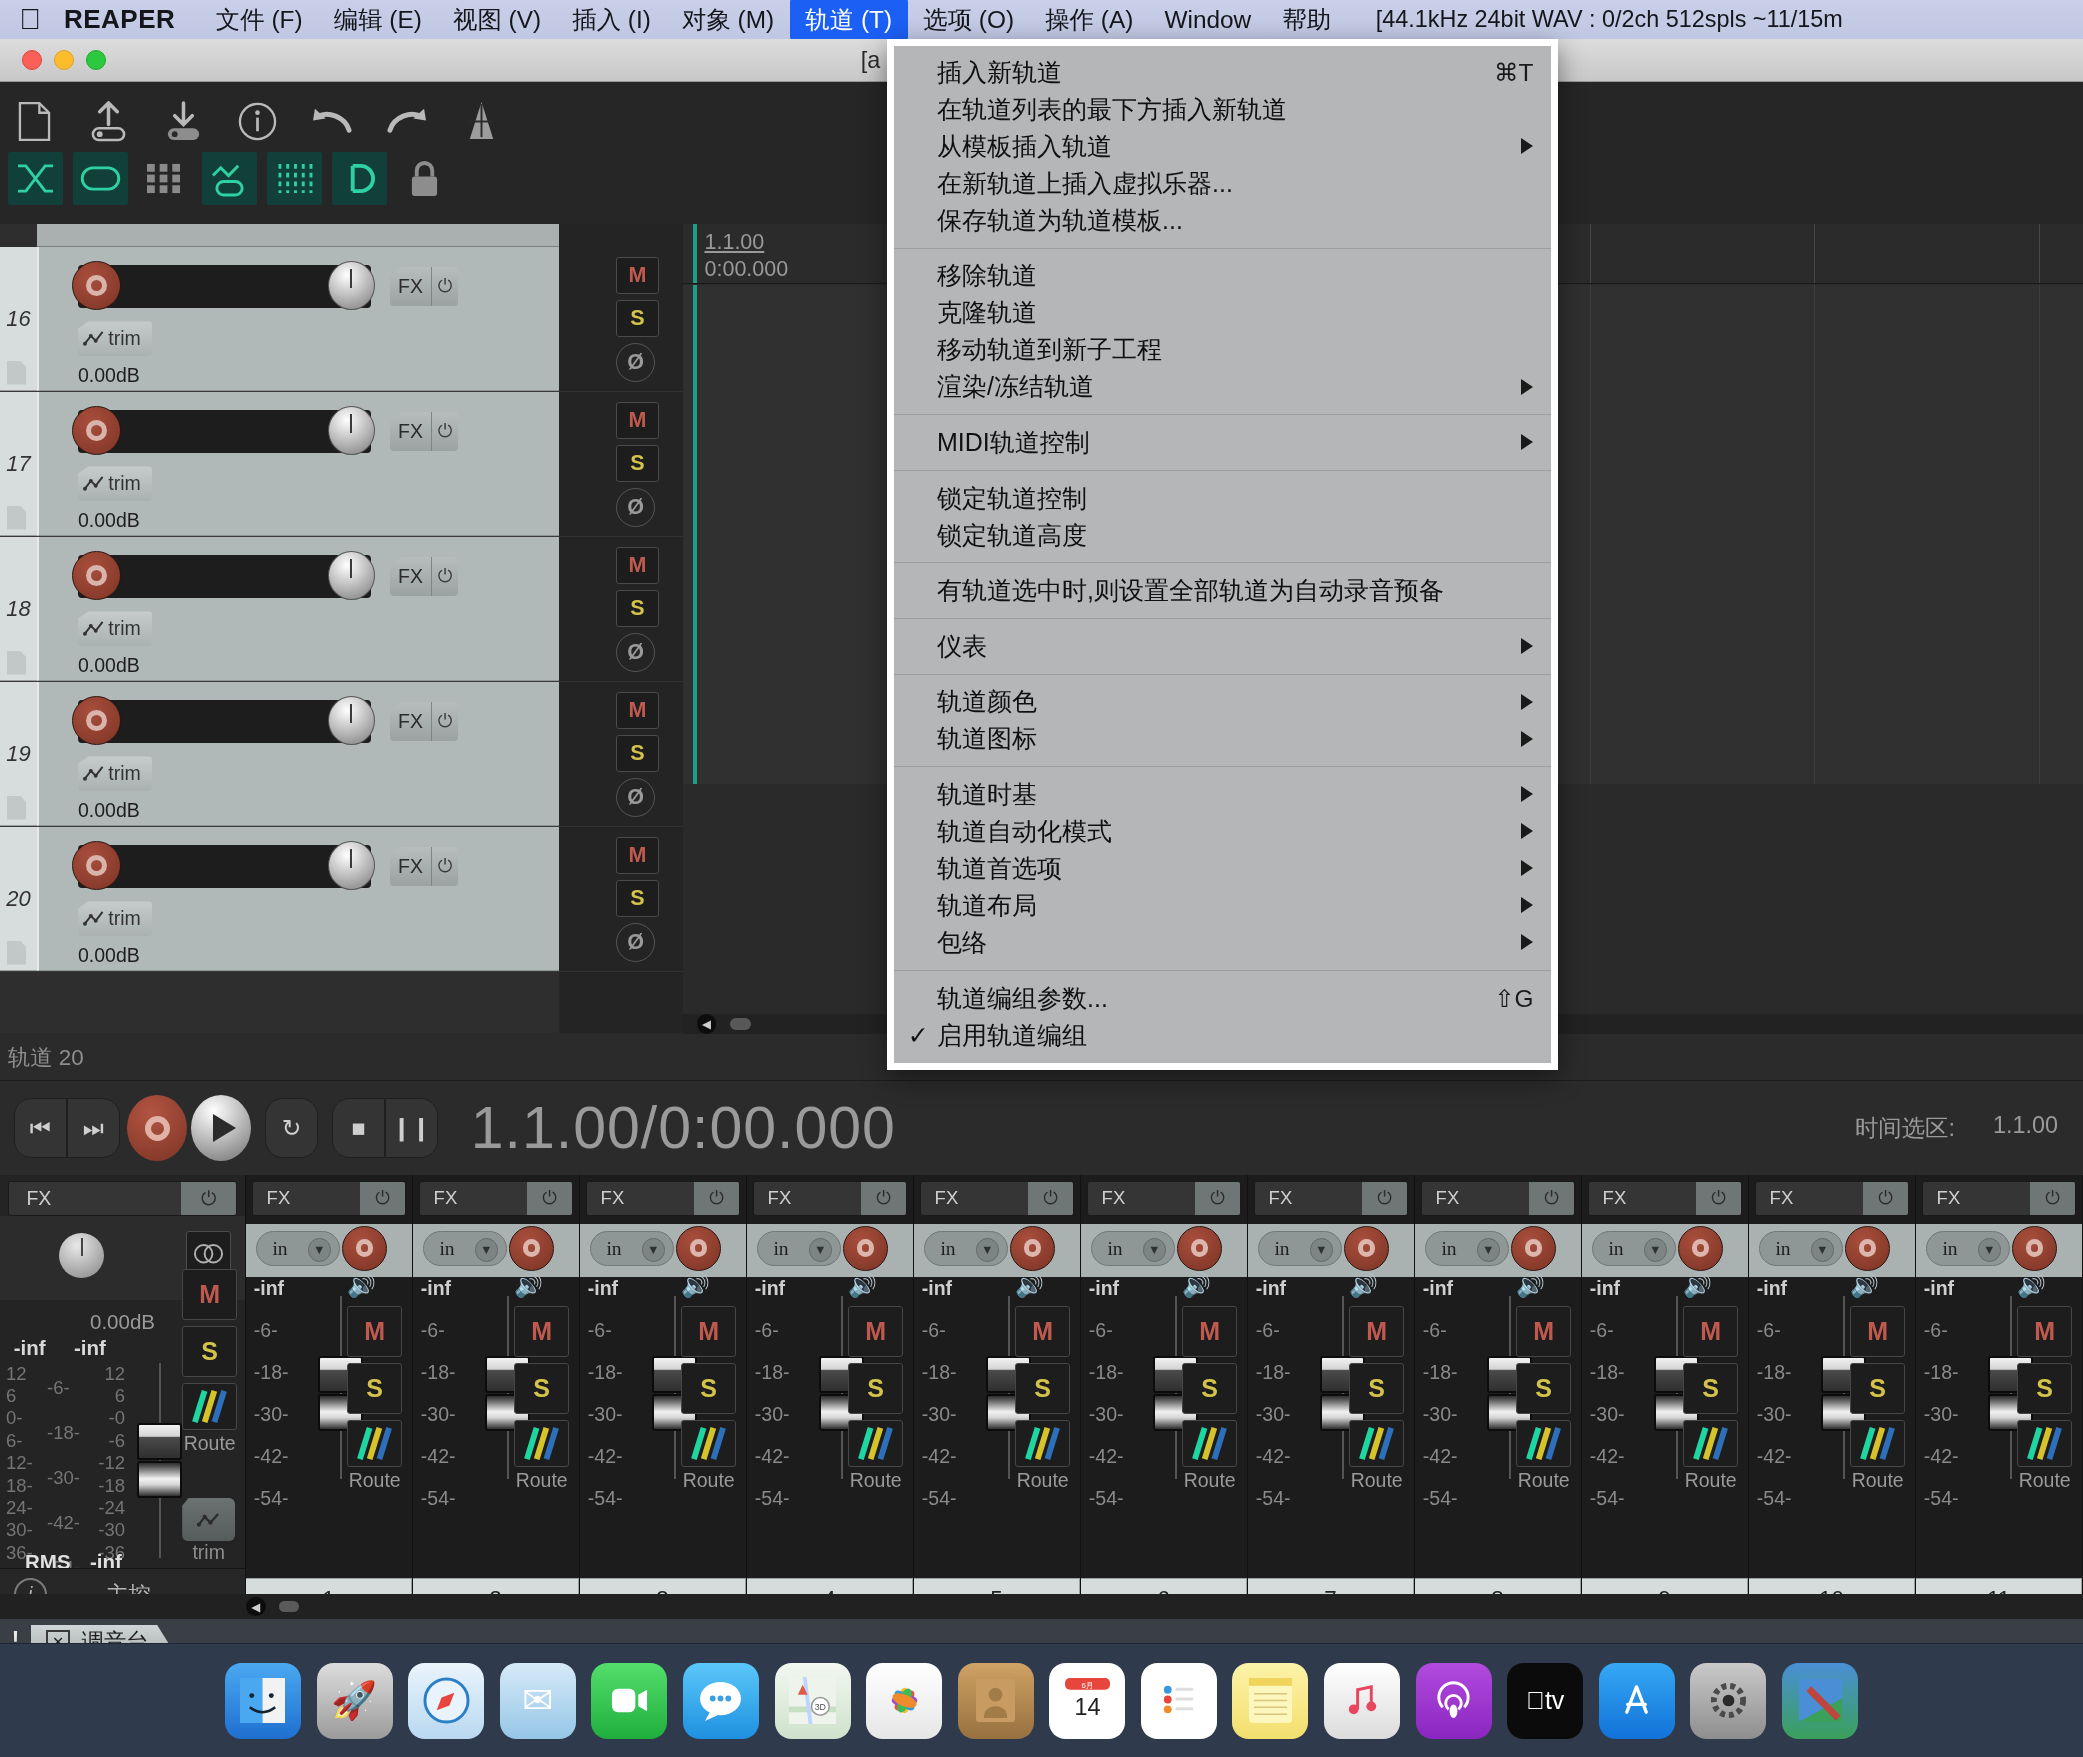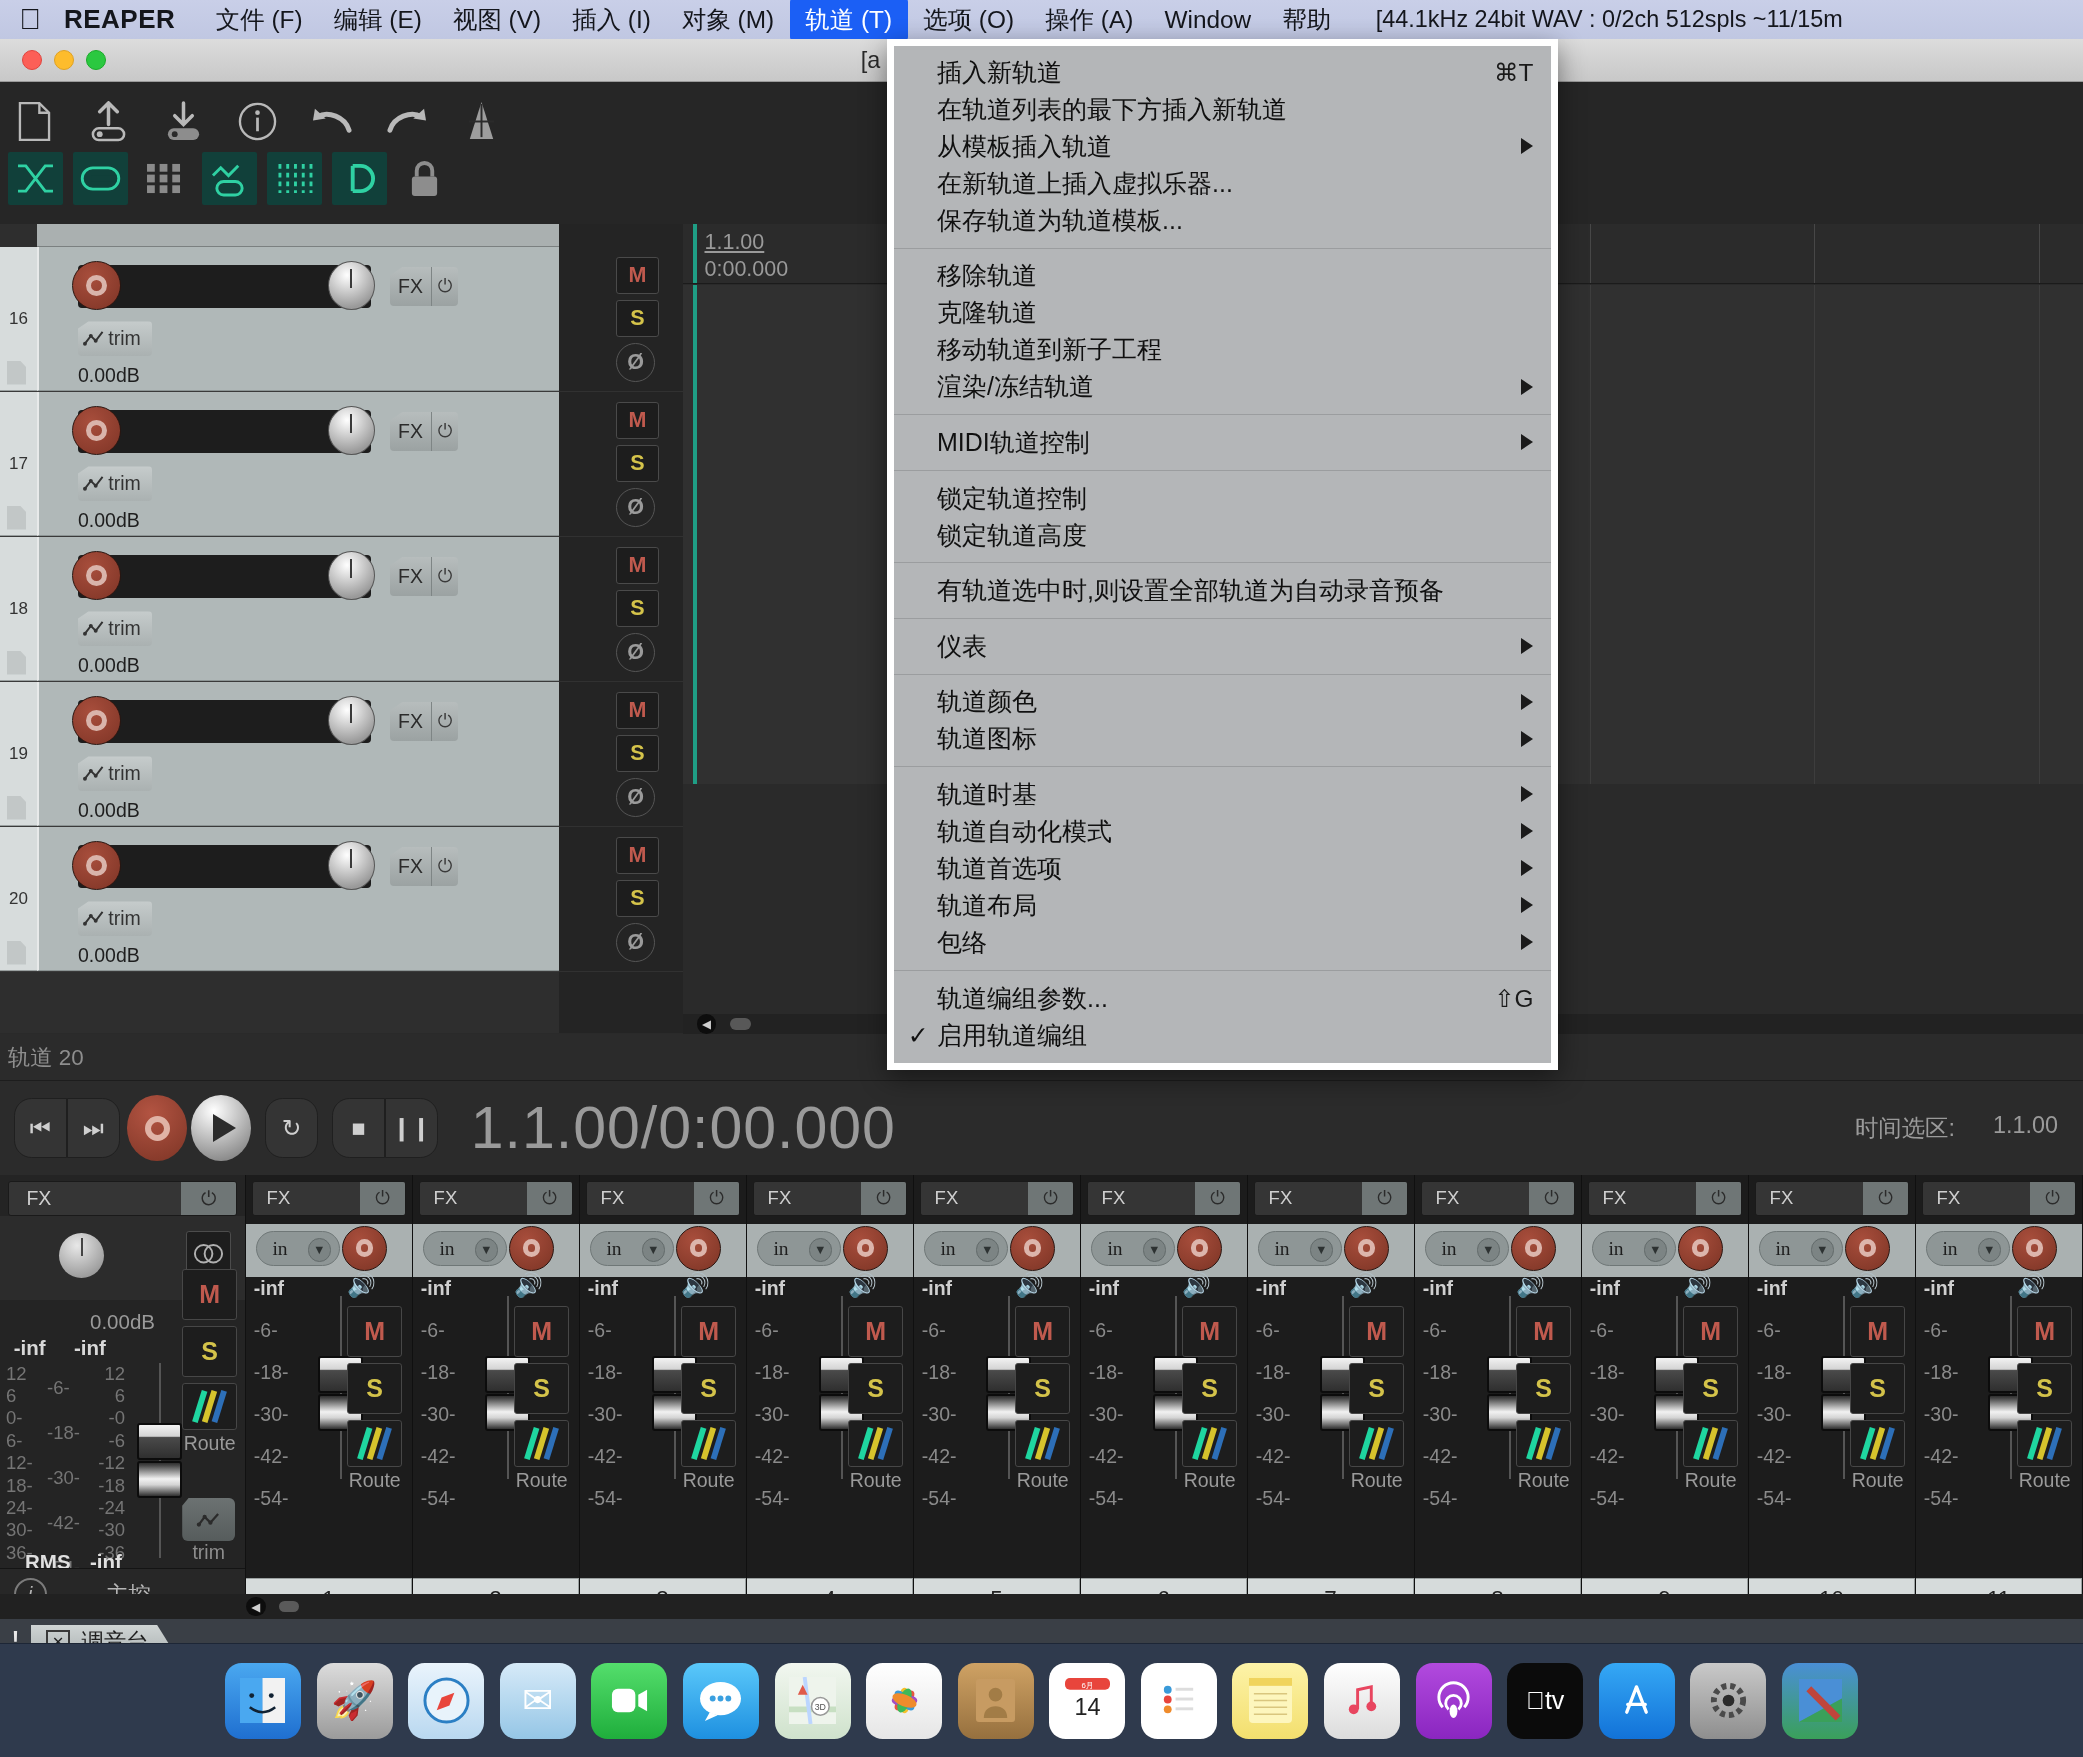--- a/index.html
+++ b/index.html
@@ -82,9 +82,10 @@
   .tcp-top-sliver { height: 23.4px; background: #aab0b0; margin-left: 37px; border-bottom:1px solid #7b8080;}
   .track-row { display: flex; height: 145px; border-bottom: 1px solid #3a3a3a; }
   .tnum {
-    width: 37px; background: #d7dcdc; color: #333; font-size: 17px;
+    width: 37px; background: #d7dcdc; color: #333; font-size: 22px;
     display: flex; align-items: center; justify-content: center; position: relative;
     border-bottom: 1px solid #9aa0a0;
+    font-style: italic;
   }
   .tnum .sheet {
     position: absolute; bottom: 5.9px; left: 6.8px; width: 19.5px; height: 23.4px;

